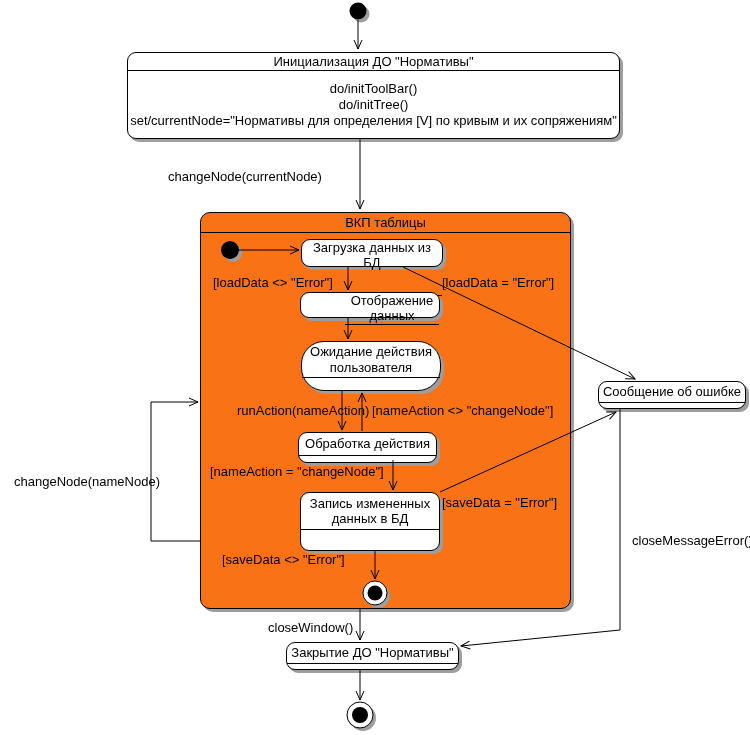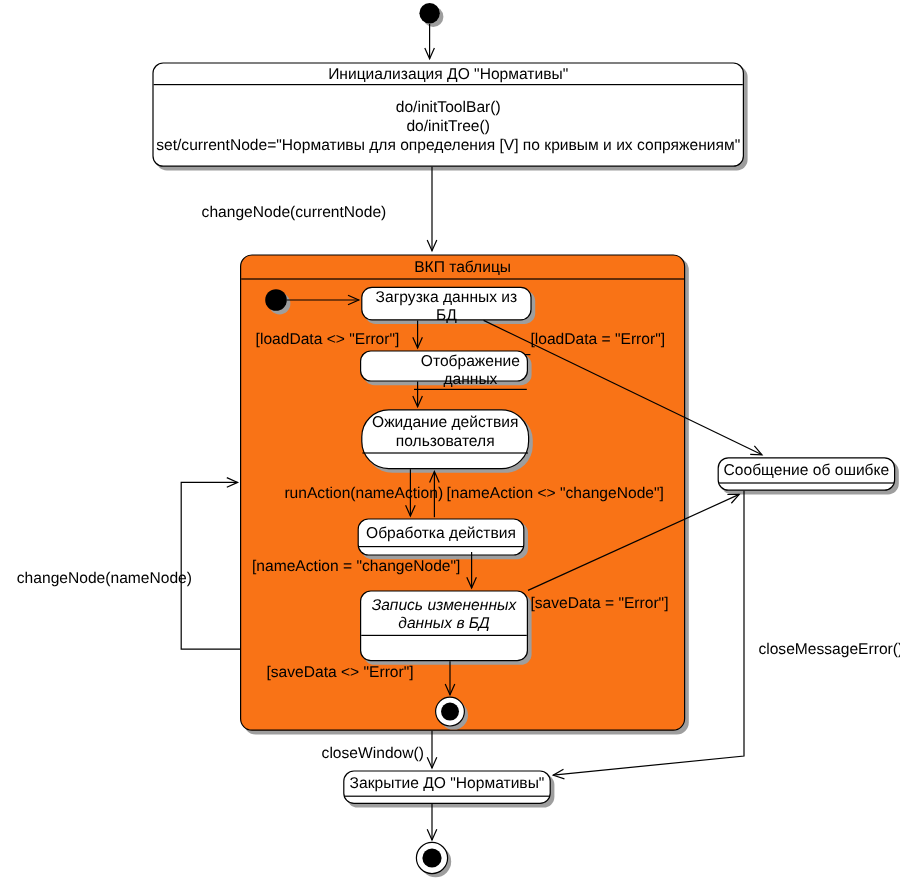--- a/index.html
+++ b/index.html
@@ -72,7 +72,7 @@
     <div class="st-footer" style="height:6px"></div>
   </div>
 
-  <div class="state" style="left:300px;top:492px;width:140px;height:59px;font-style:italic;">
+  <div class="state" style="left:300px;top:492px;width:140px;height:59px;">
     <div class="st-title">Запись измененных данных в БД</div>
     <div class="st-footer" style="height:20px"></div>
   </div>

